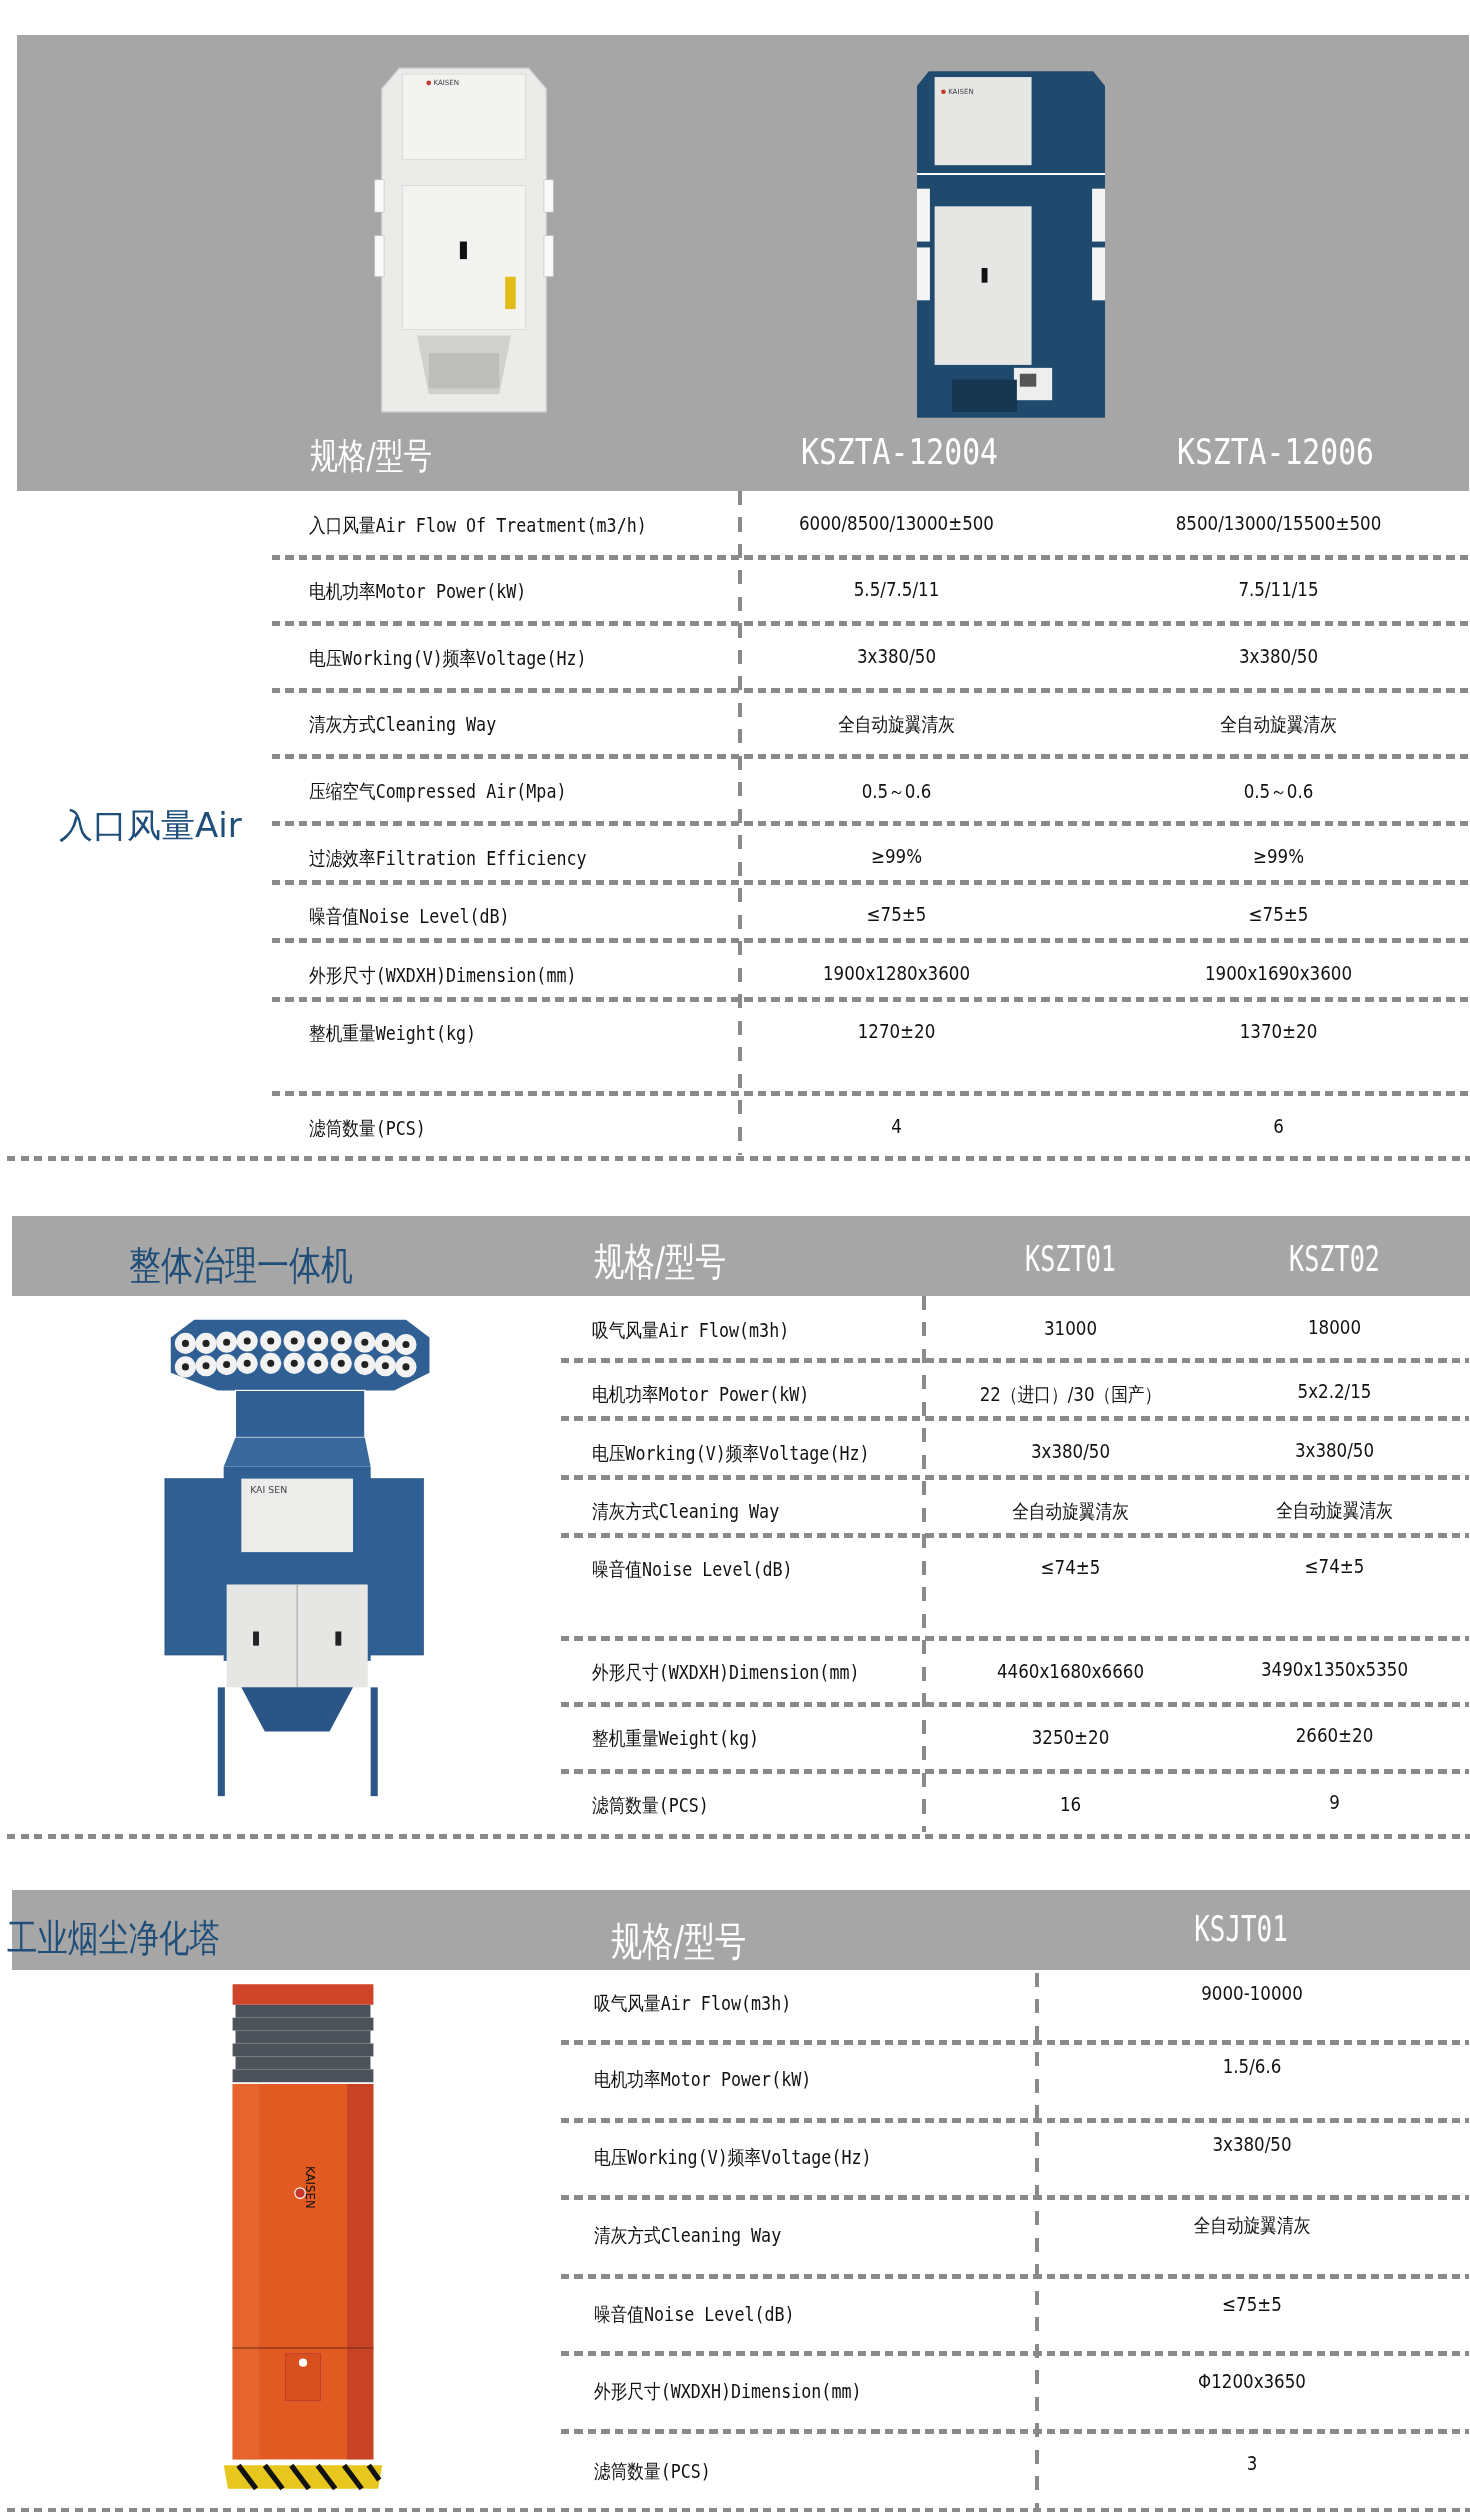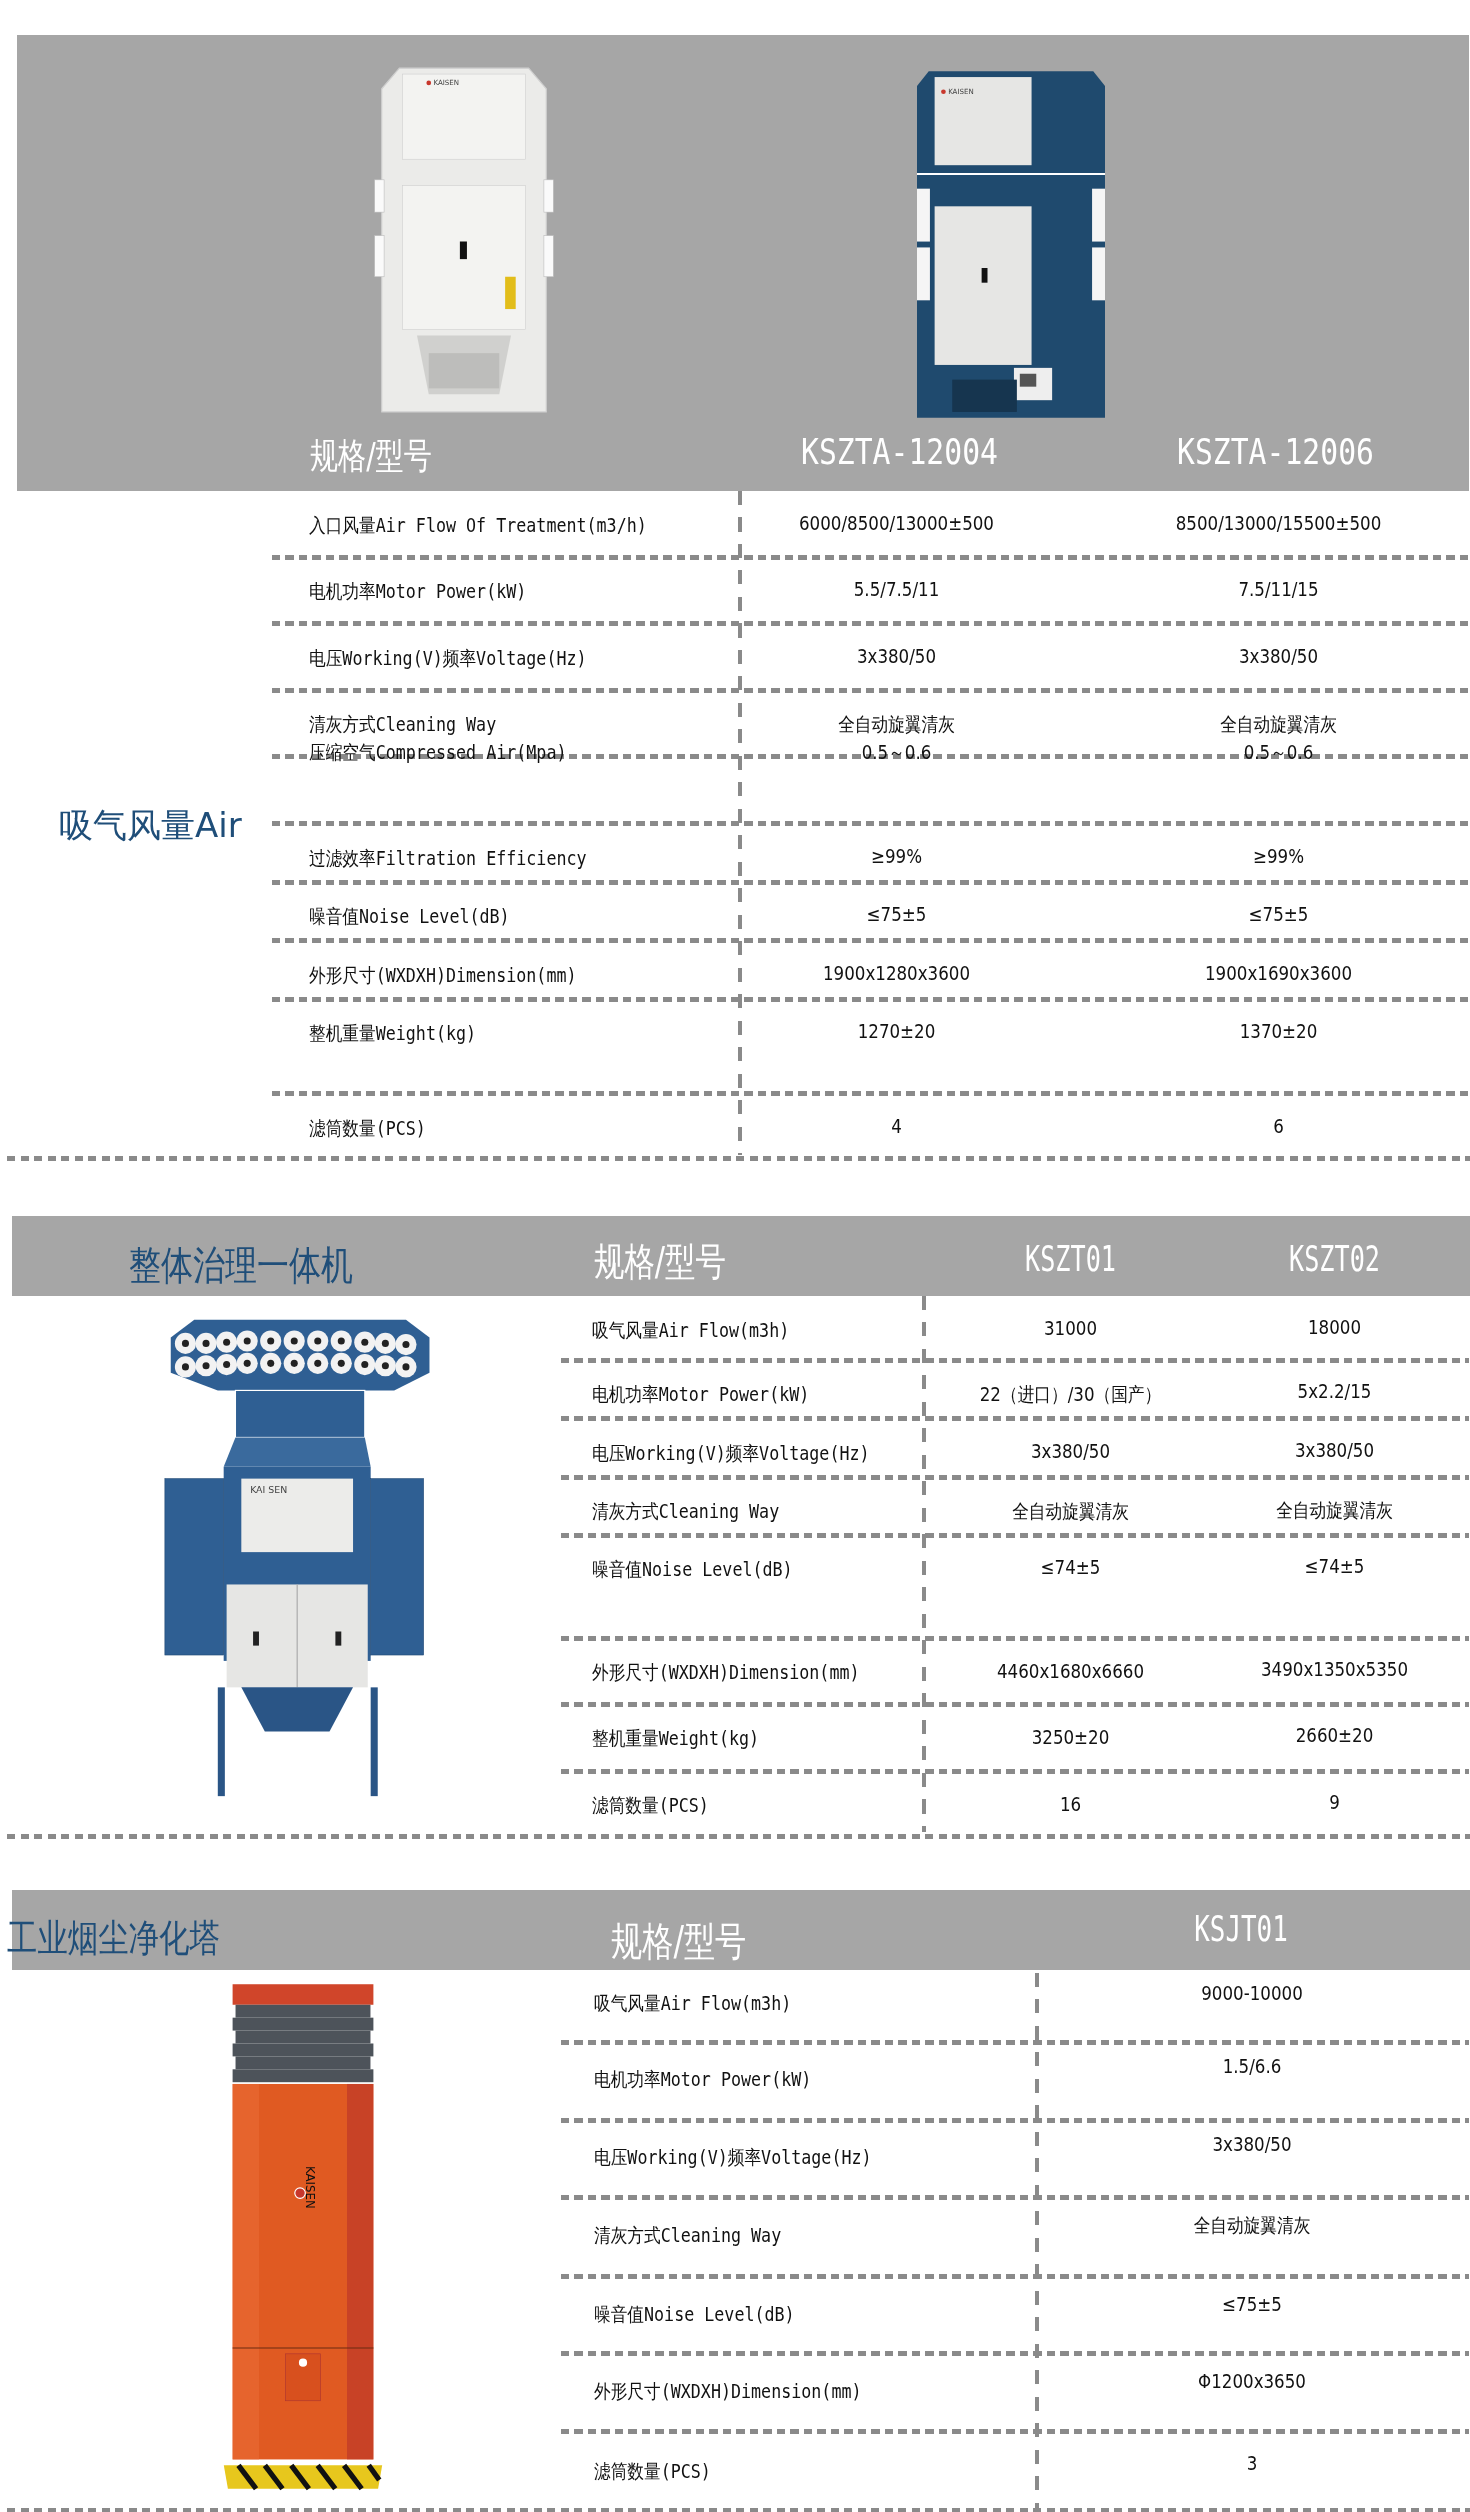--- a/index.html
+++ b/index.html
@@ -104,7 +104,7 @@
   </div>
   <div class="hline" style="left:272px; width:1198px; top:754px;"></div>
 
-  <div class="row" style="top:718px; height:66px;">
+  <div class="row" style="top:757px; height:66px;">
     <div class="row-label" style="left:309px; top:20.6px;">压缩空气Compressed Air(Mpa)</div>
     <div class="row-val" style="left:764px; width:265px; top:20.6px;">0.5～0.6</div>
     <div class="row-val" style="left:1146px; width:265px; top:20.6px;">0.5～0.6</div>

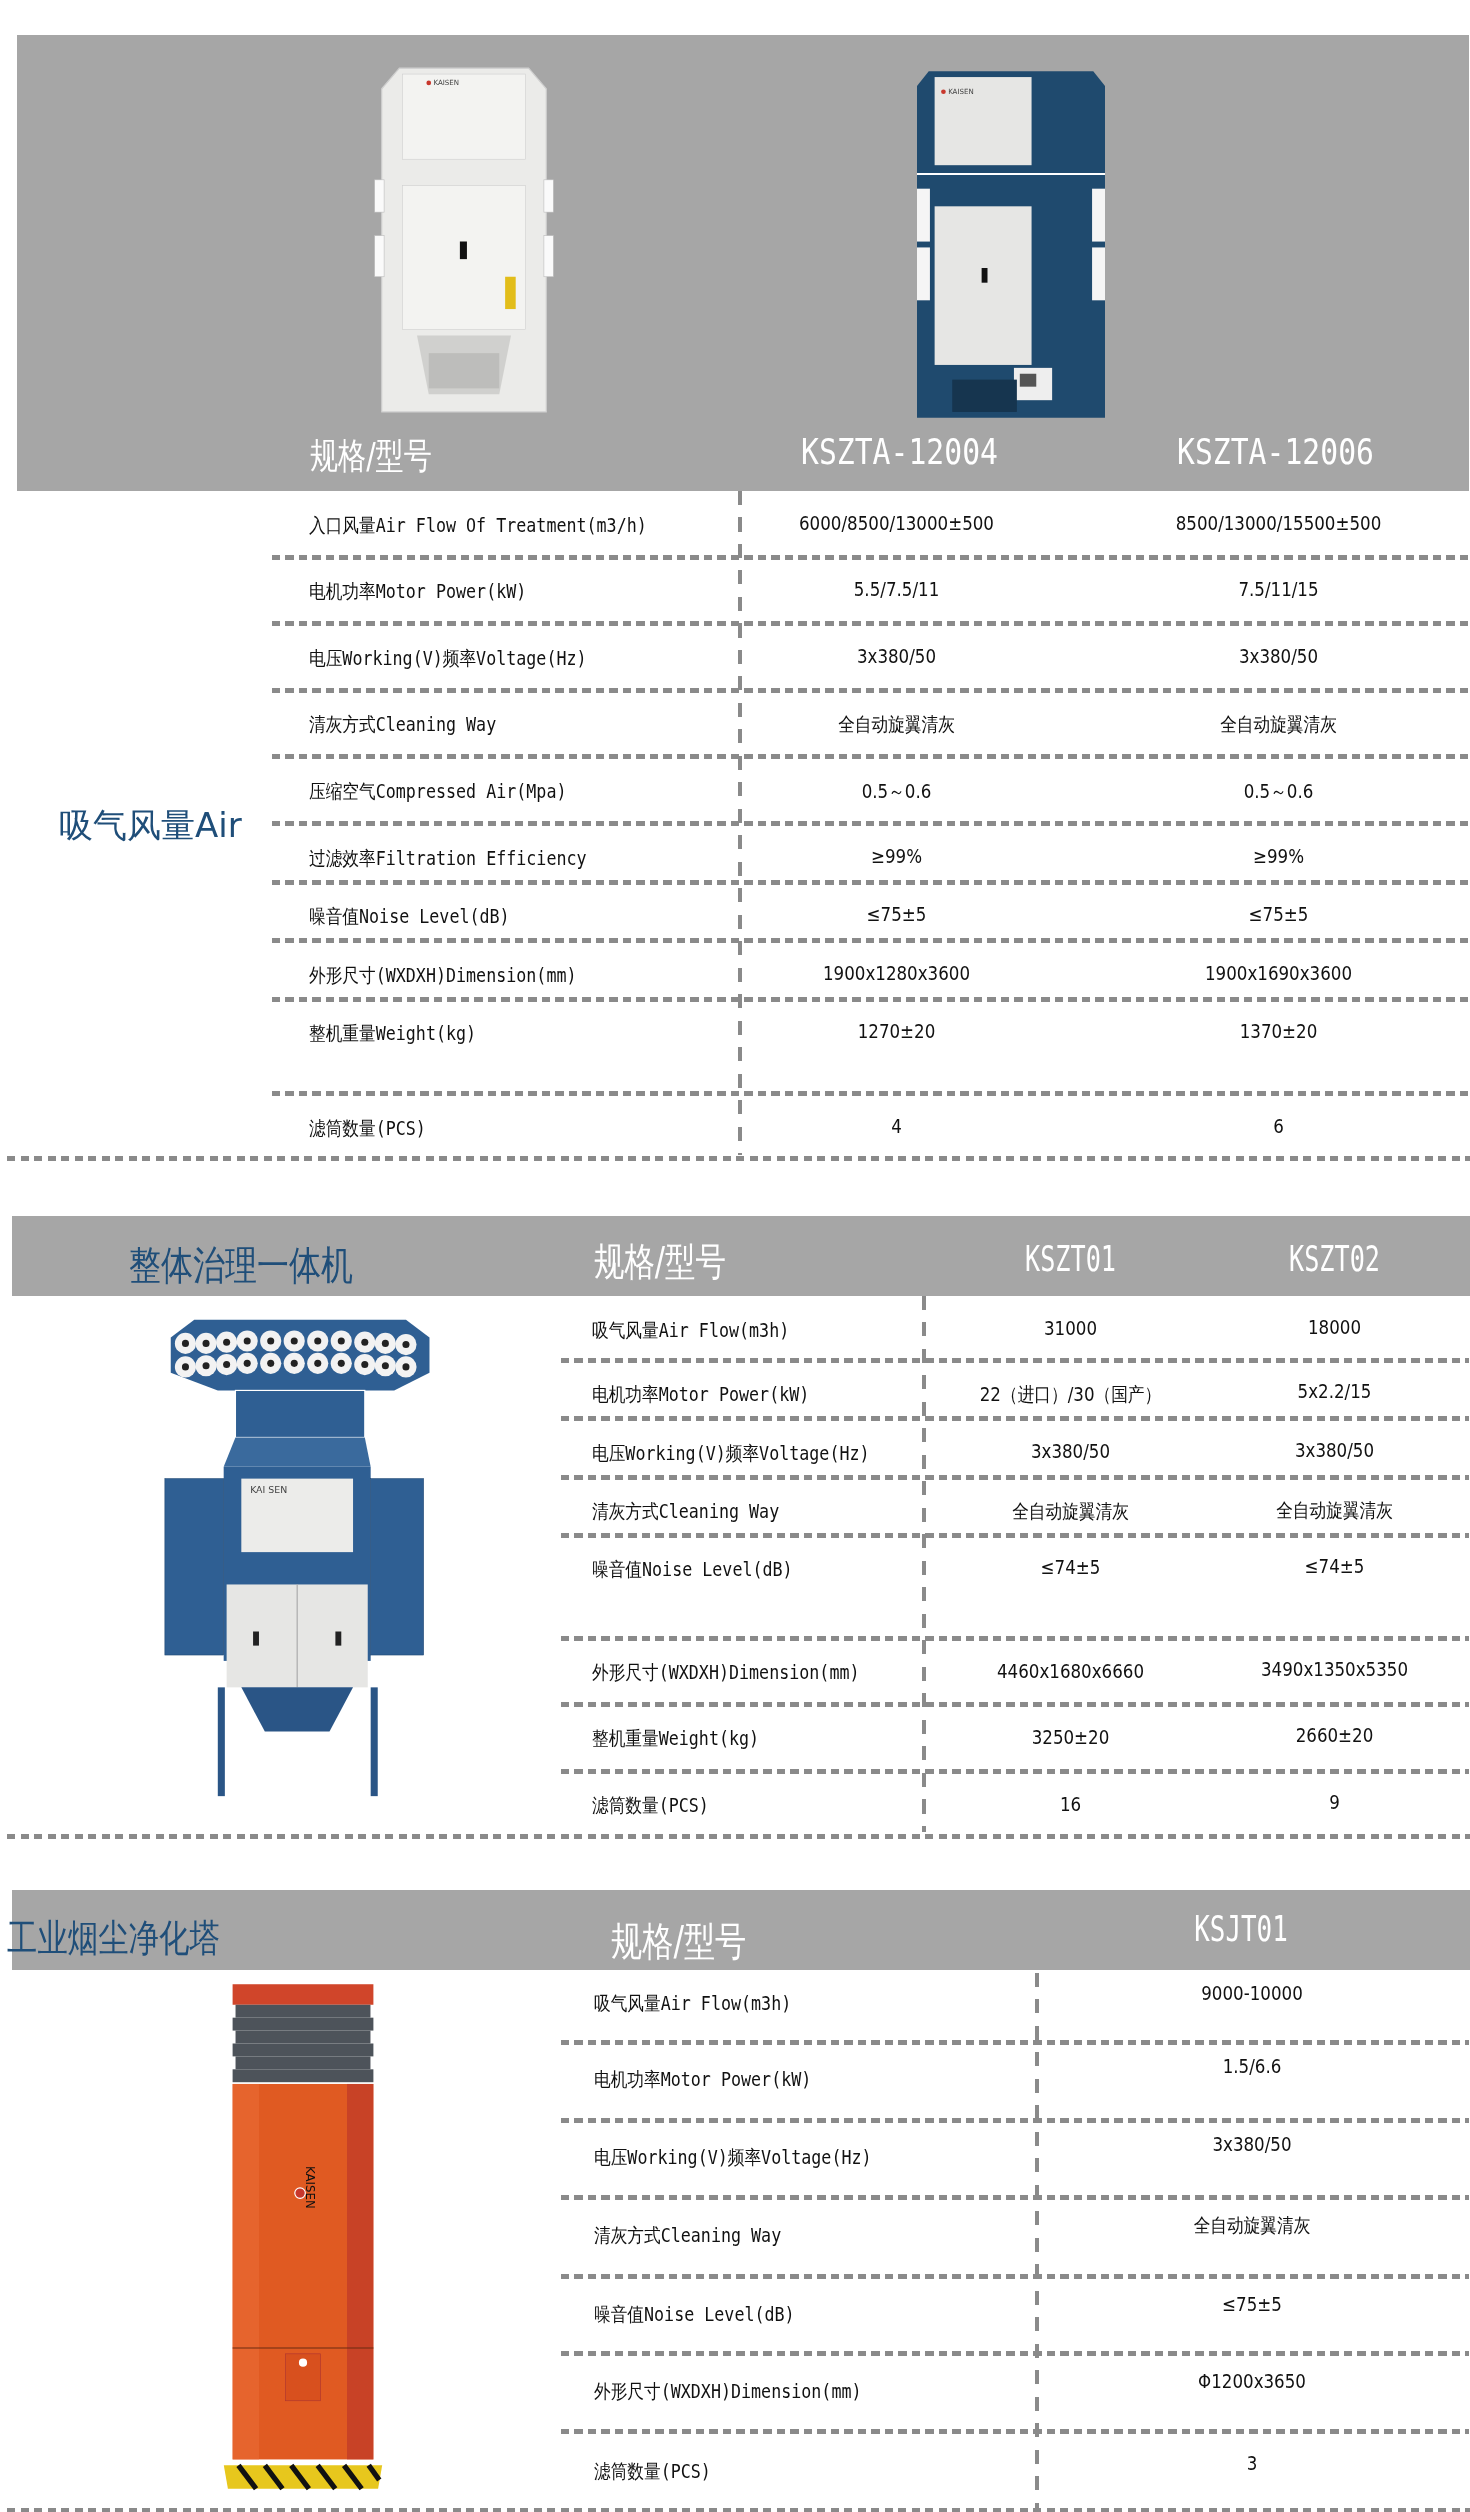--- a/index.html
+++ b/index.html
@@ -71,7 +71,7 @@
 <div class="abs hdr-model" style="left:729px; width:341px; top:432px;">KSZTA-12004</div>
 <div class="abs hdr-model" style="left:1105px; width:341px; top:432px;">KSZTA-12006</div>
 
-<div class="abs cat-title" style="left:59px; top:803px;">吸气风量Air</div>
+<div class="abs cat-title" style="left:59px; top:803px;">入口风量Air</div>
 
 <div class="vline" style="left:738px; top:491px; height:664px;"></div>
 

